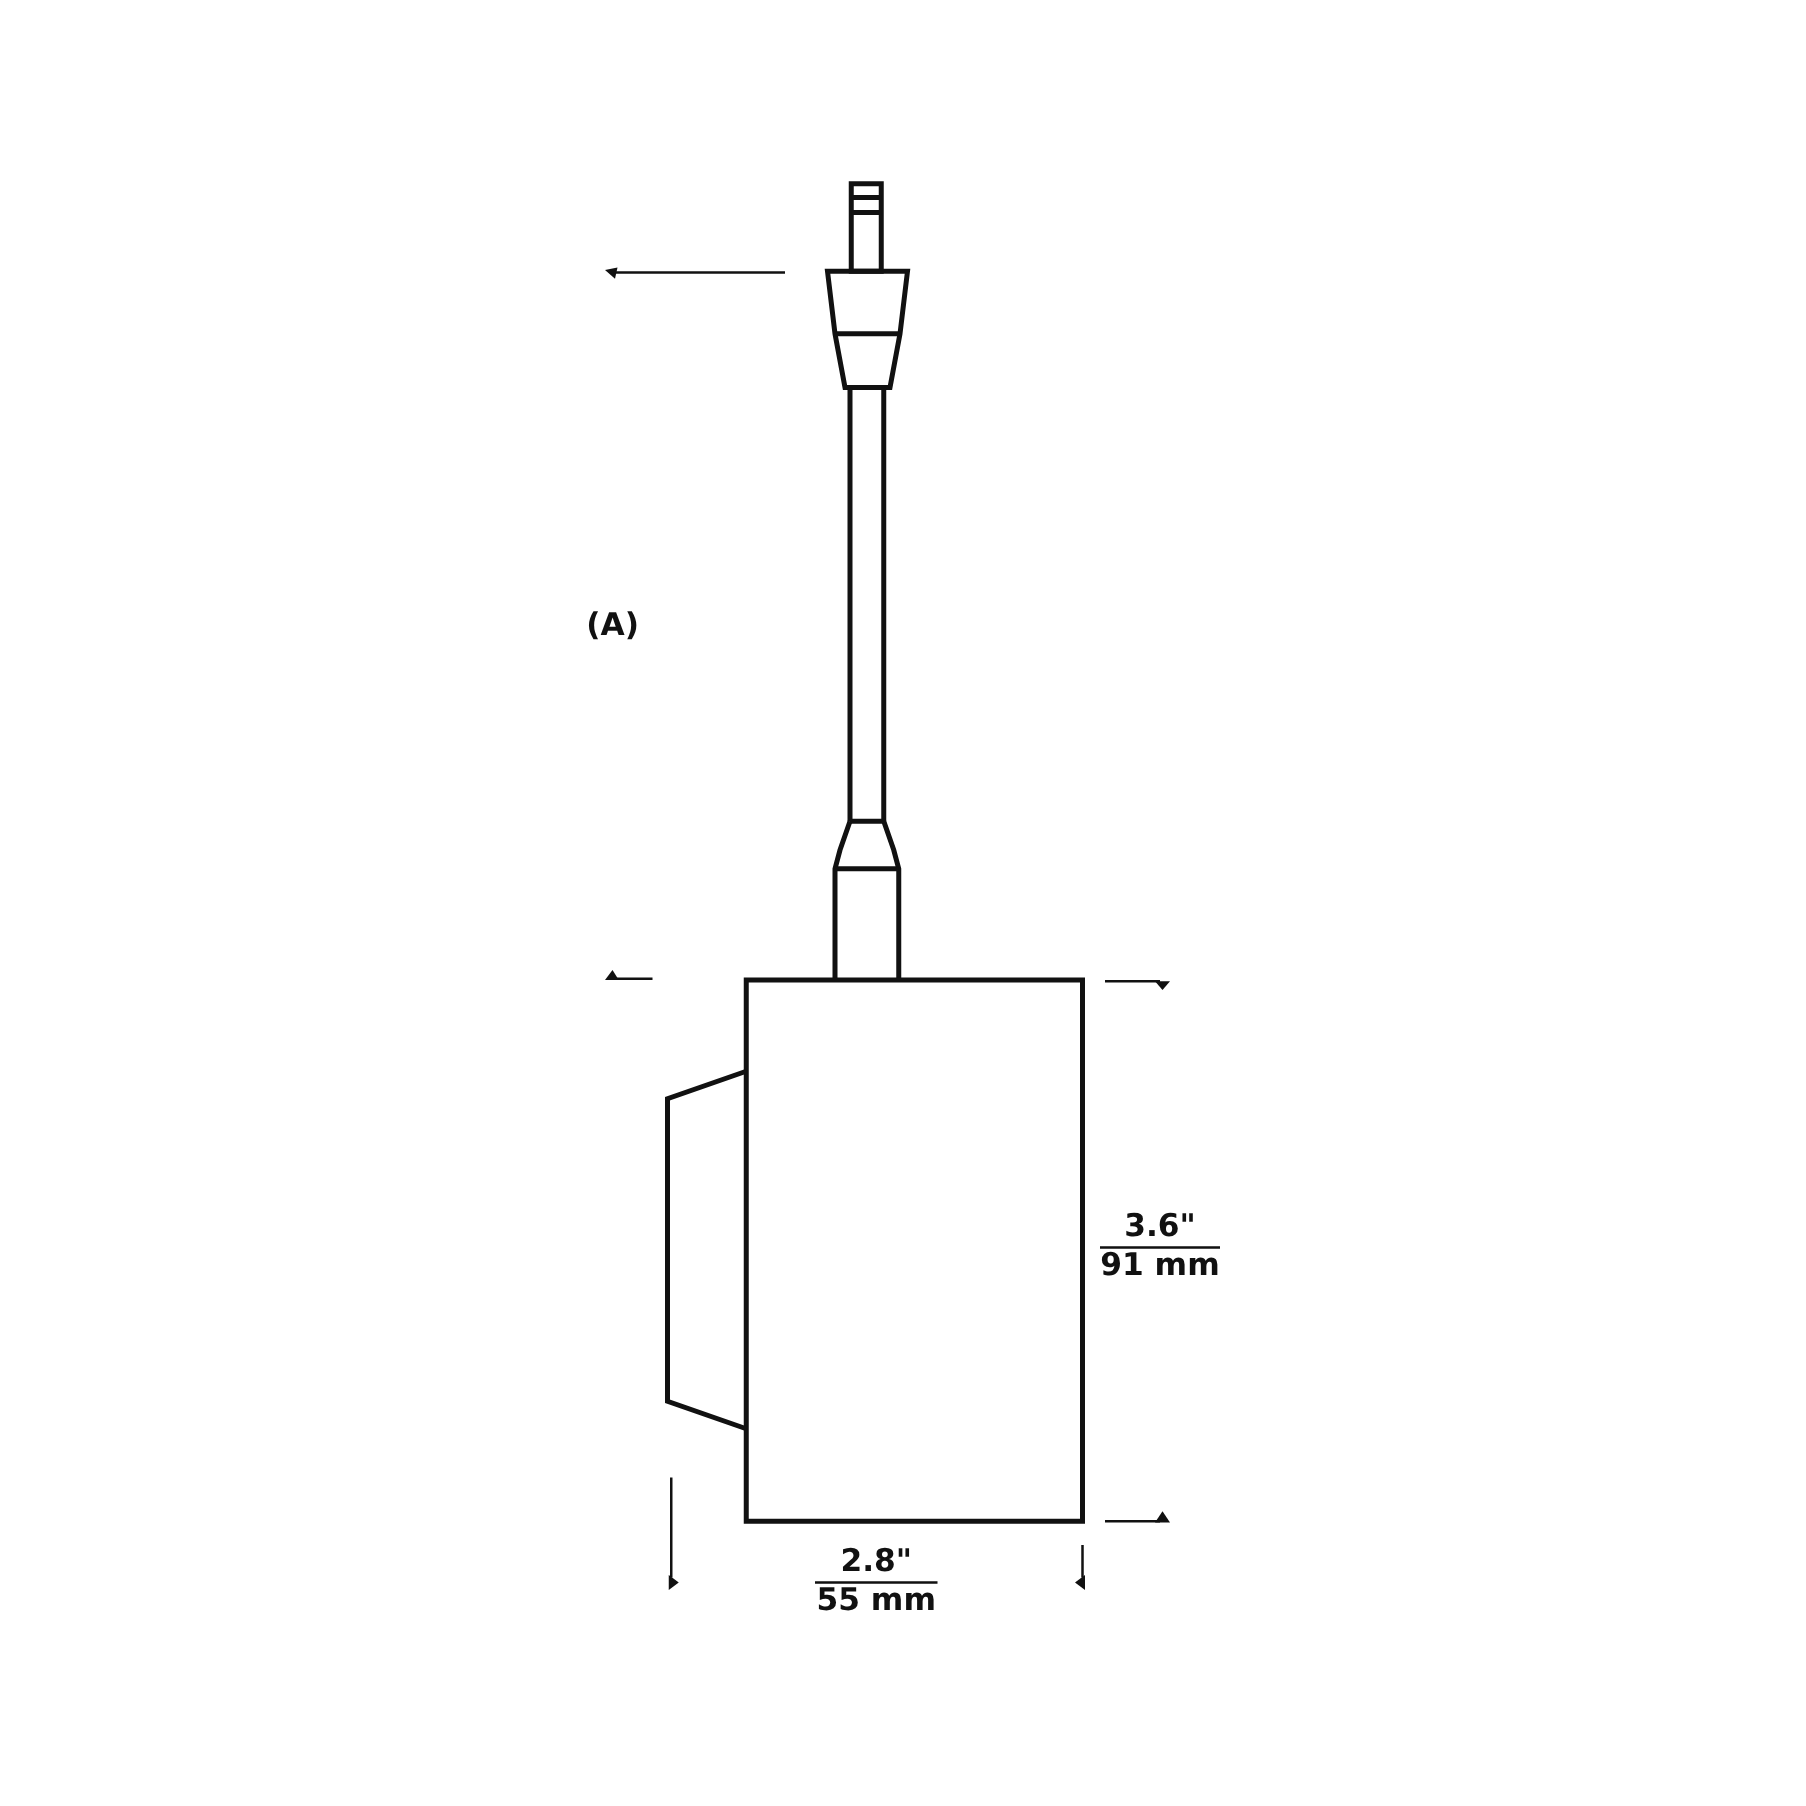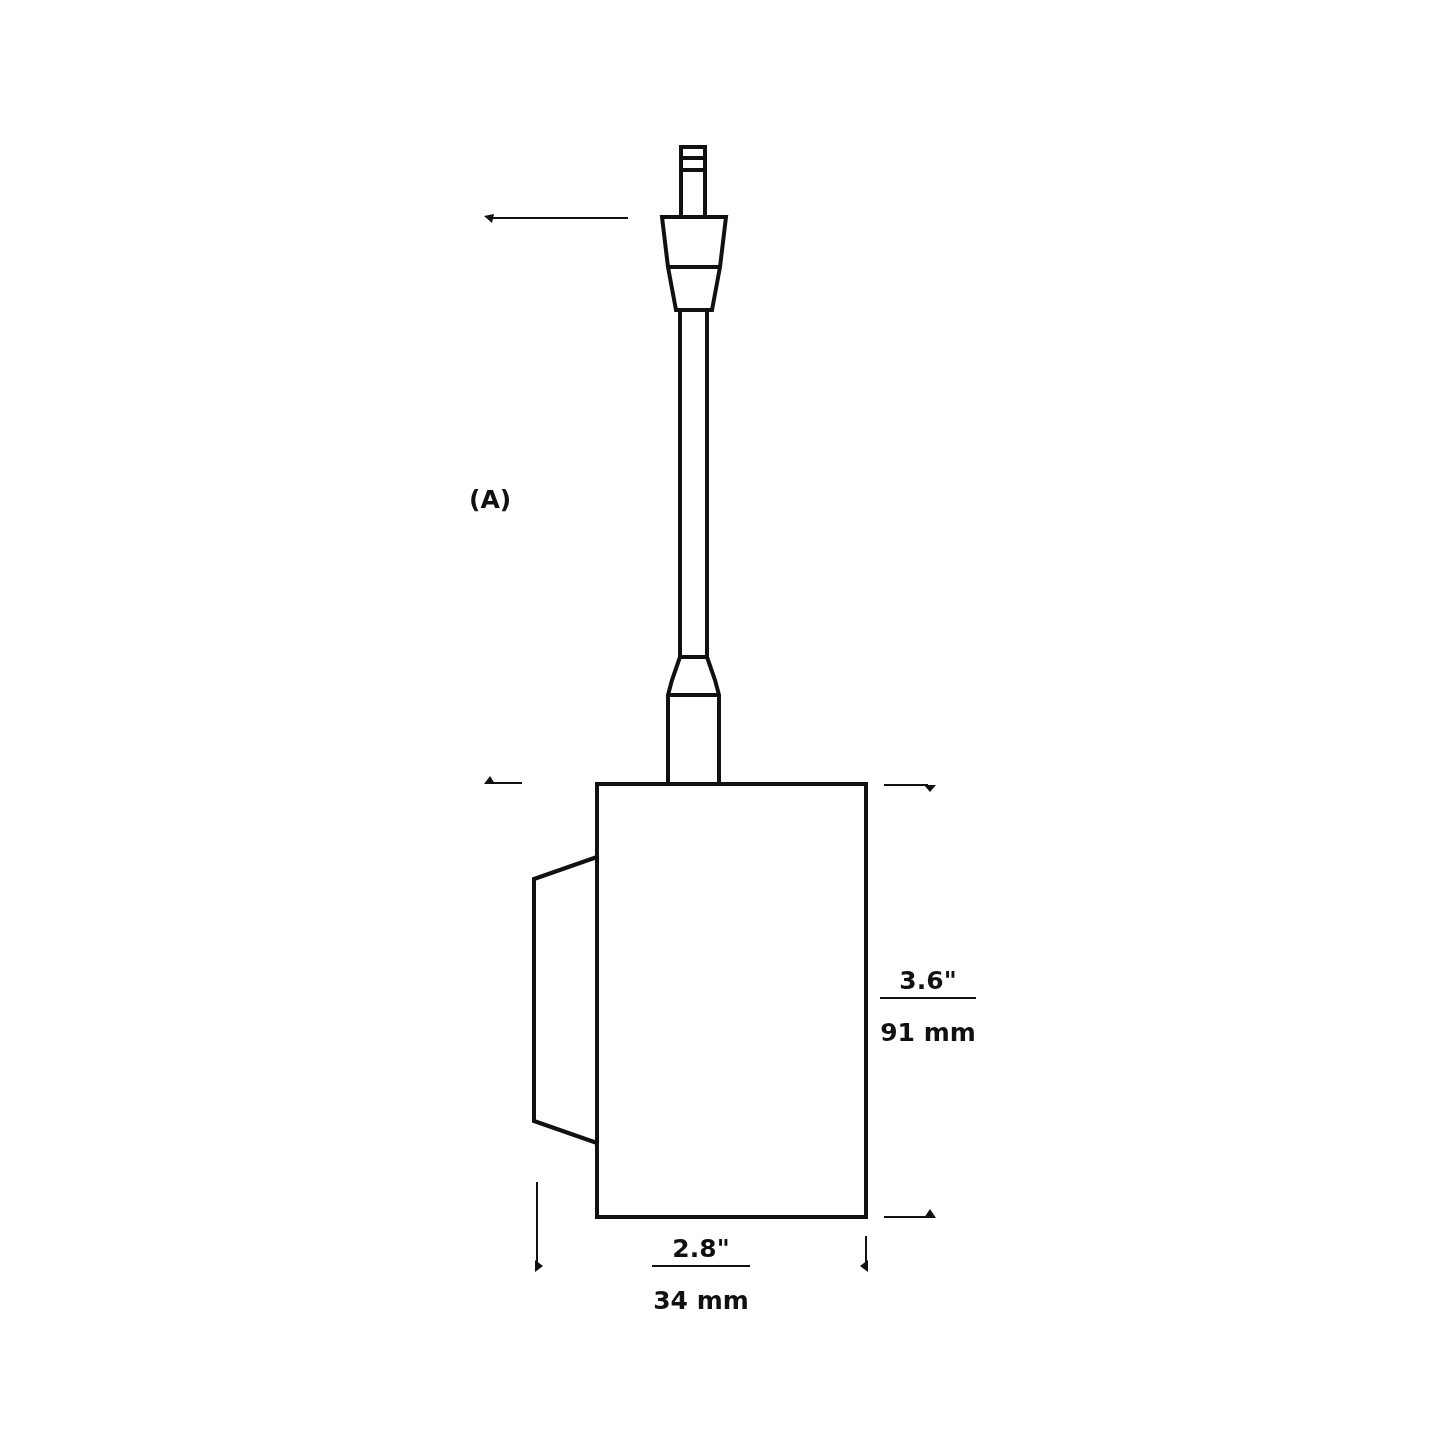--- a/index.html
+++ b/index.html
@@ -57,7 +57,7 @@
       font-weight: bold;
       color: #111;
       line-height: 1;
-      padding-top: 21px;
+      padding-top: 0;
     }
     .dim-height {
       left: 880px;

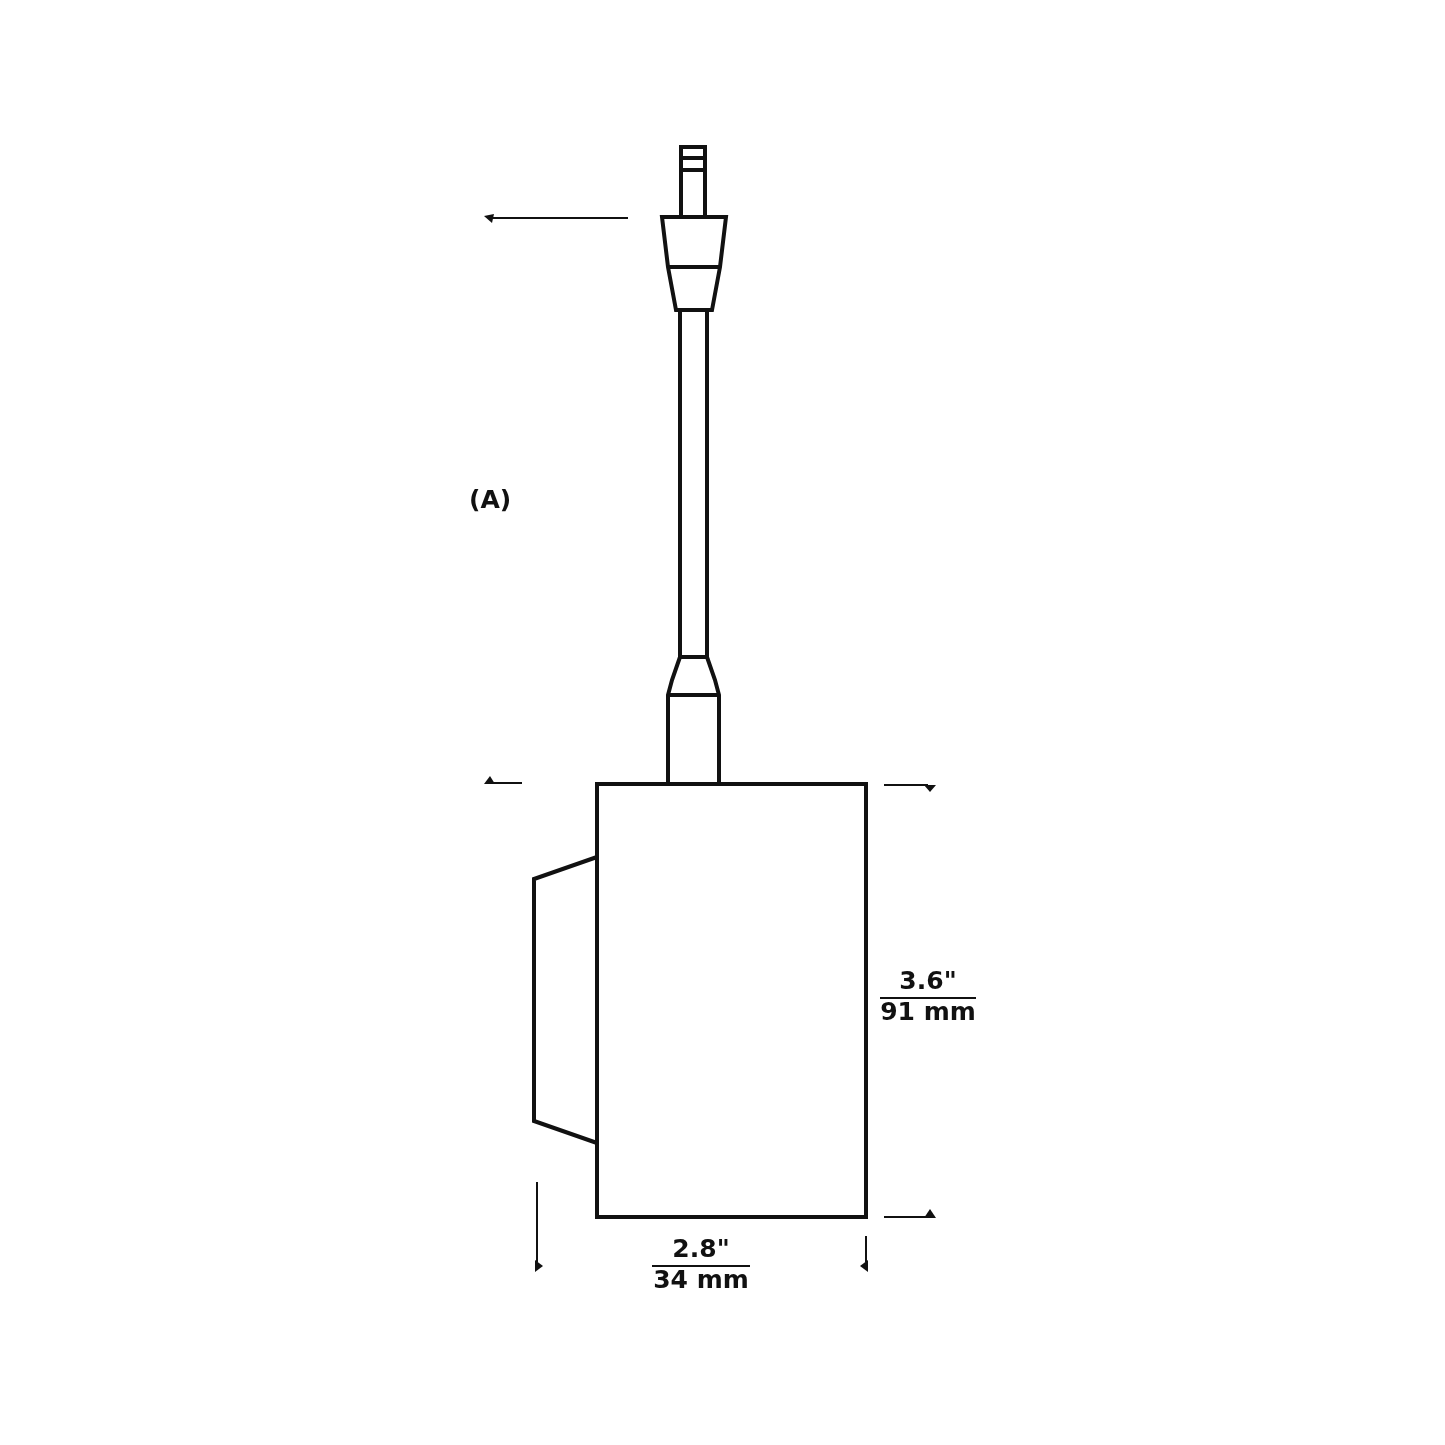--- a/index.html
+++ b/index.html
@@ -143,7 +143,7 @@
 <div class="dim-block dim-width">
   <span class="imperial">2.8"</span>
   <span class="rule"></span>
-  <span class="metric">34 mm</span>
+  <span class="metric">55 mm</span>
 </div>
 
 </body></html>

